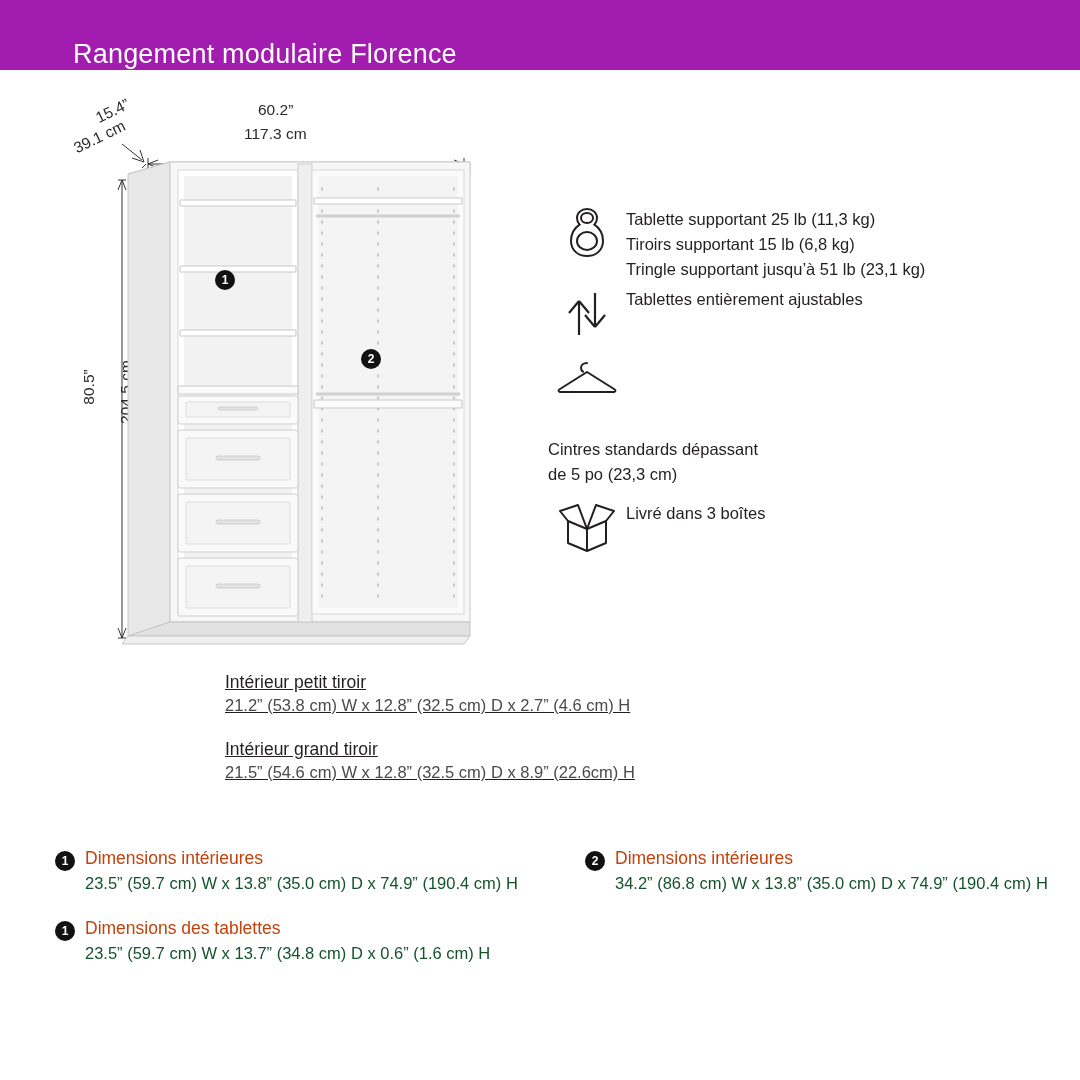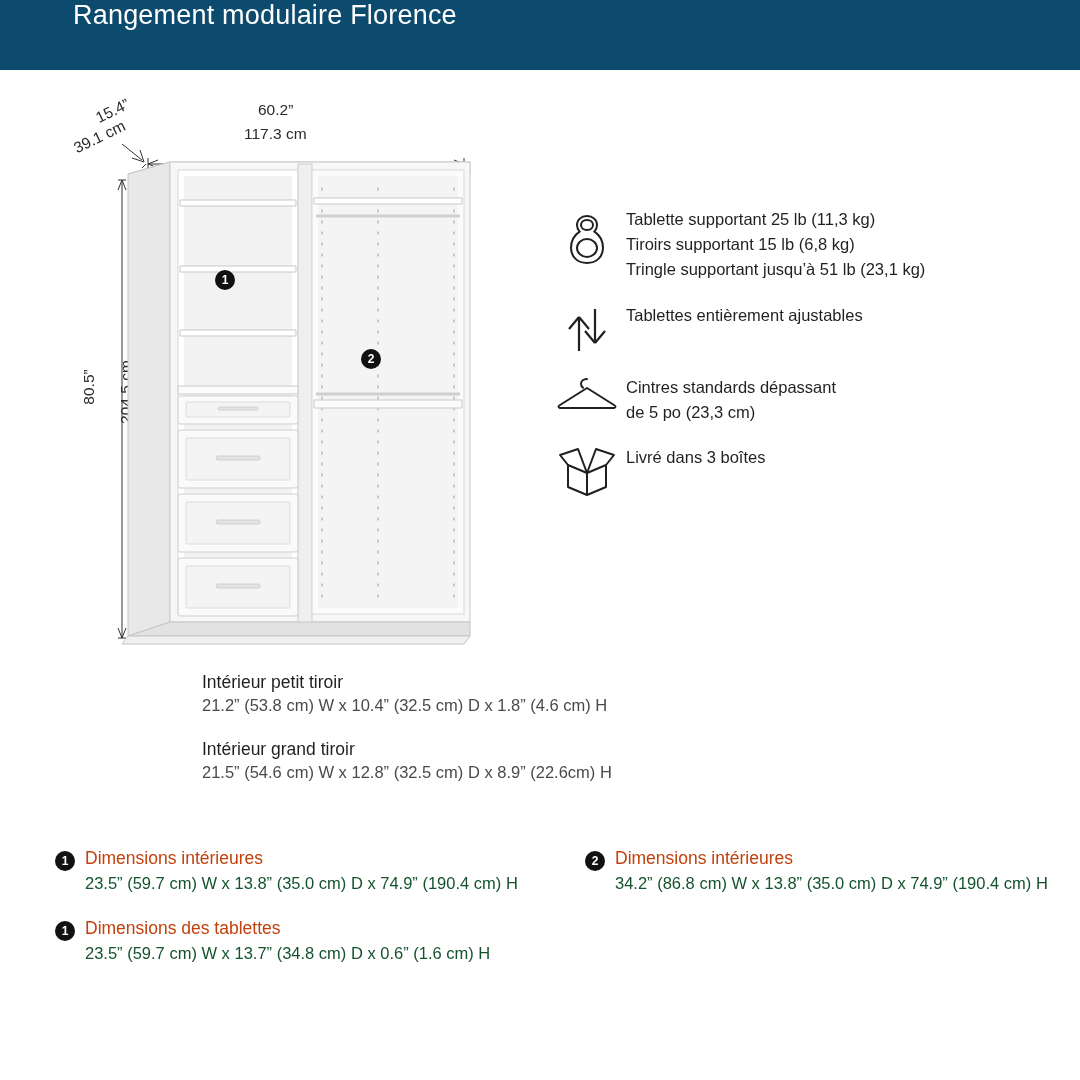--- a/index.html
+++ b/index.html
@@ -16,8 +16,8 @@
   
   .header {
     position:absolute; left:0; top:0; width:1080px; height:70px;
-    background:#0c4a6e;
-    display:flex; align-items:flex-start;
+    background:#a21caf;
+    display:flex; align-items:flex-end;
   }
   .header-title {
     color:#ffffff;

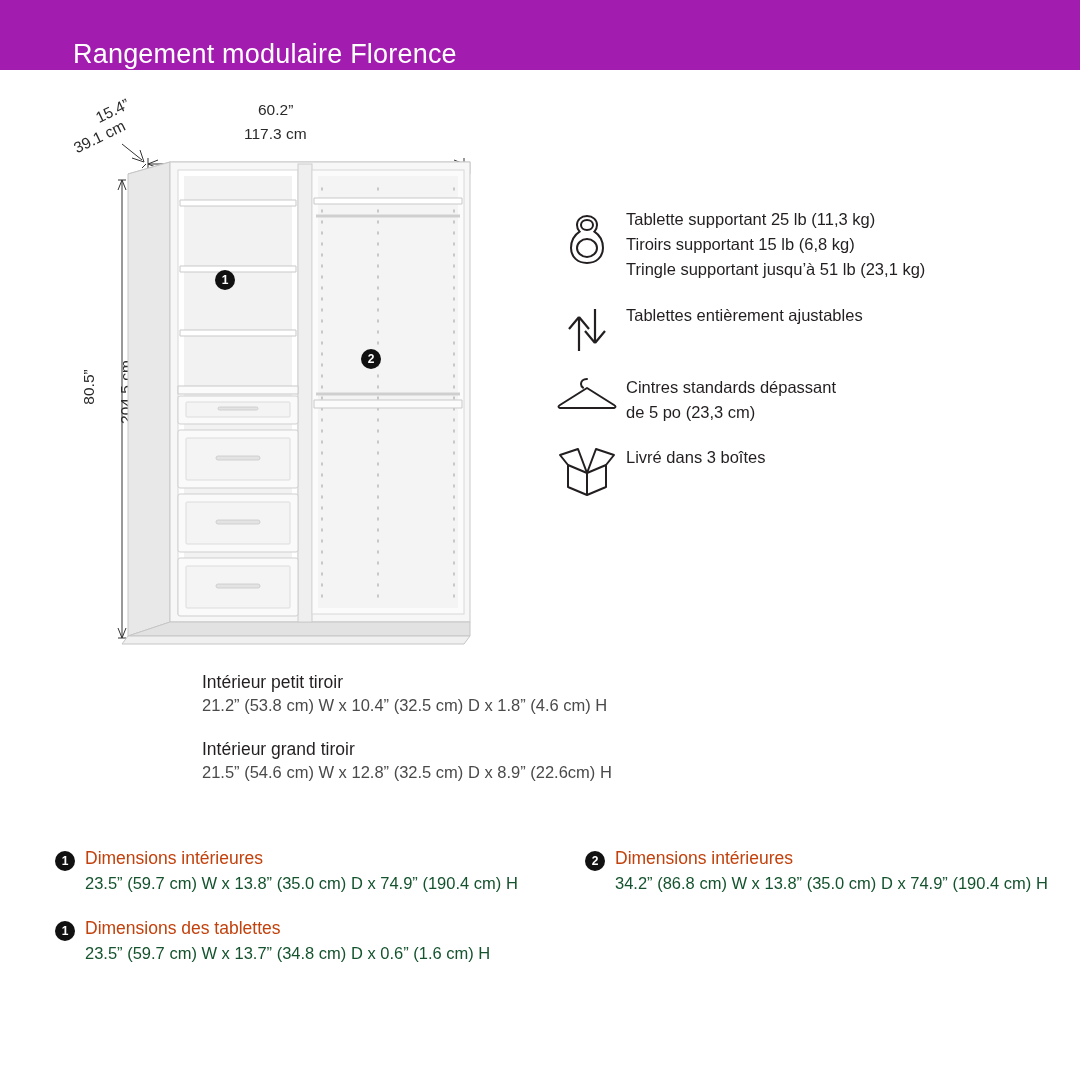--- a/index.html
+++ b/index.html
@@ -56,7 +56,7 @@
   .feature-row { display:flex; align-items:flex-start; margin-bottom:20px; }
   .feature-icon { width:78px; flex:0 0 78px; display:flex; justify-content:center; }
   .feature-text { font-size:16.5px; line-height:1.5; color:#231f20; padding-top:2px; }
-  .feature-row.f1 { margin-bottom:20px;align-items:center; }
+  .feature-row.f1 { margin-bottom:4px; }
   .feature-row.f2 { margin-bottom:16px; }
   .feature-row.f3 { margin-bottom:18px; }
 

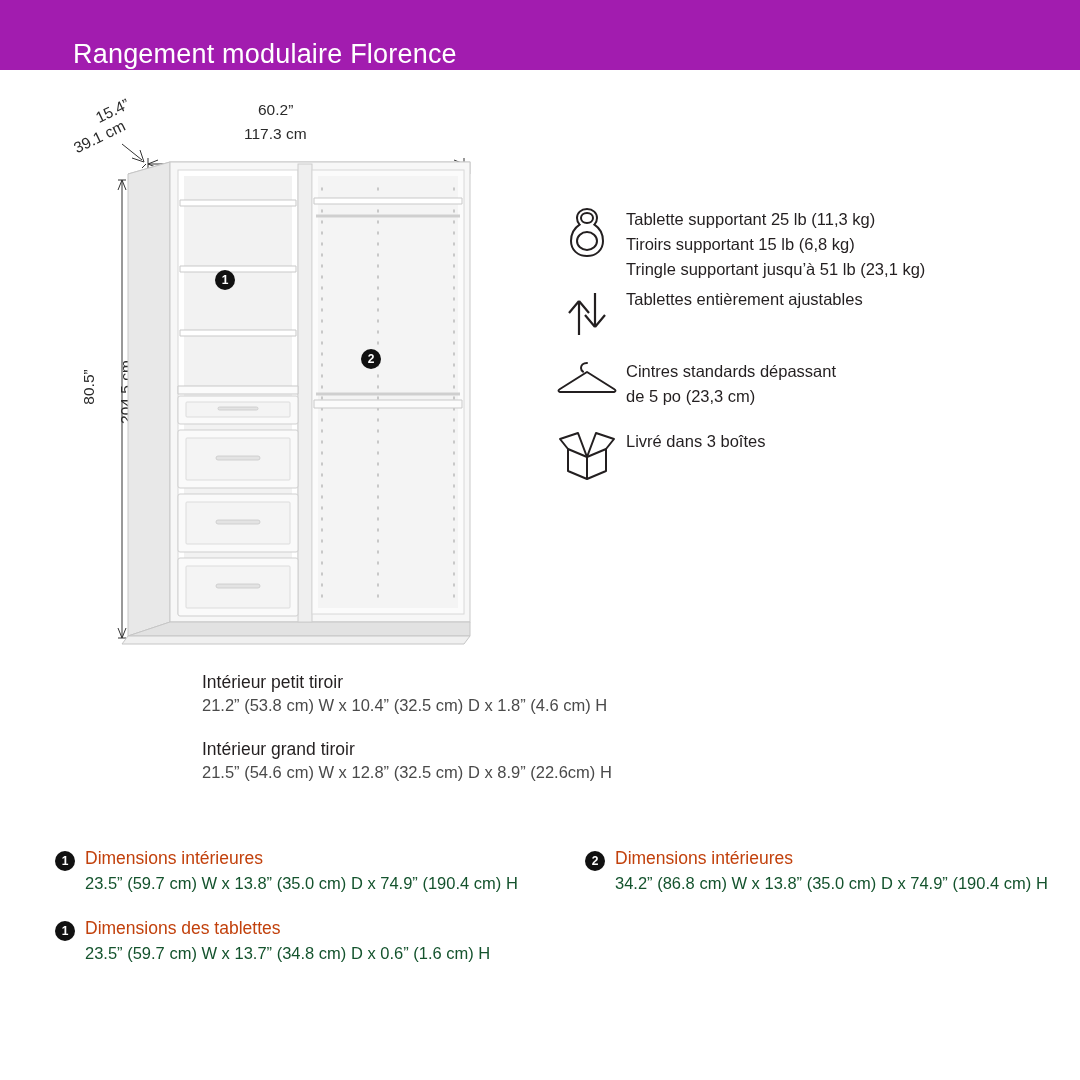--- a/index.html
+++ b/index.html
@@ -58,7 +58,7 @@
   .feature-text { font-size:16.5px; line-height:1.5; color:#231f20; padding-top:2px; }
   .feature-row.f1 { margin-bottom:4px; }
   .feature-row.f2 { margin-bottom:16px; }
-  .feature-row.f3 { margin-bottom:18px; }
+  .feature-row.f3 { margin-bottom:12px;flex-direction:column; }
 
   
   .drawer-specs { position:absolute; left:202px; top:672px; width:700px; }

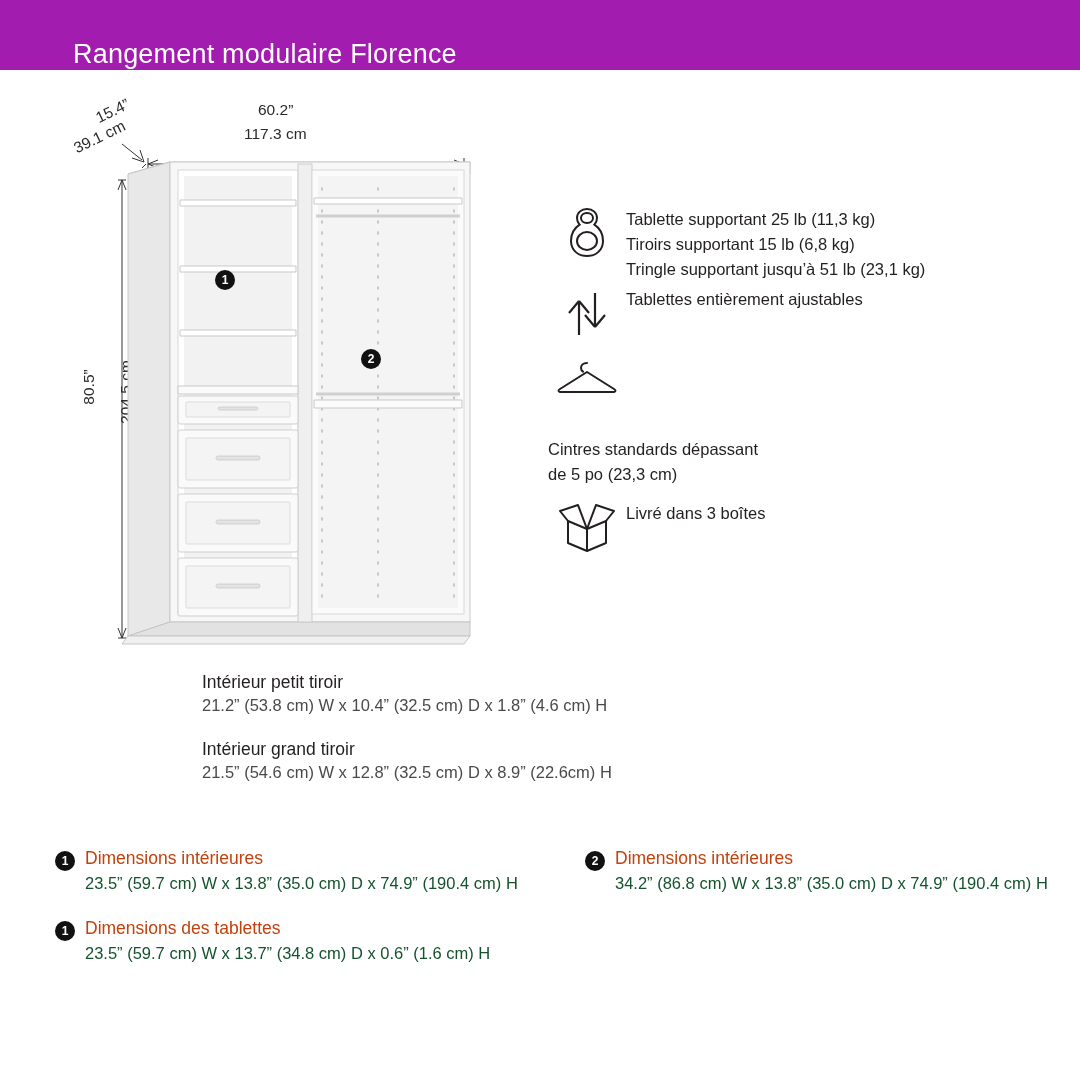--- a/index.html
+++ b/index.html
@@ -61,7 +61,7 @@
   .feature-row.f3 { margin-bottom:12px;flex-direction:column; }
 
   
-  .drawer-specs { position:absolute; left:202px; top:672px; width:700px; }
+  .drawer-specs { position:absolute; left:225px; top:672px; width:700px;text-decoration:underline; }
   .spec-title { font-size:17.5px; color:#231f20; margin-bottom:3px; }
   .spec-line { font-size:16.5px; color:#4a4a4a; margin-bottom:24px; }
 

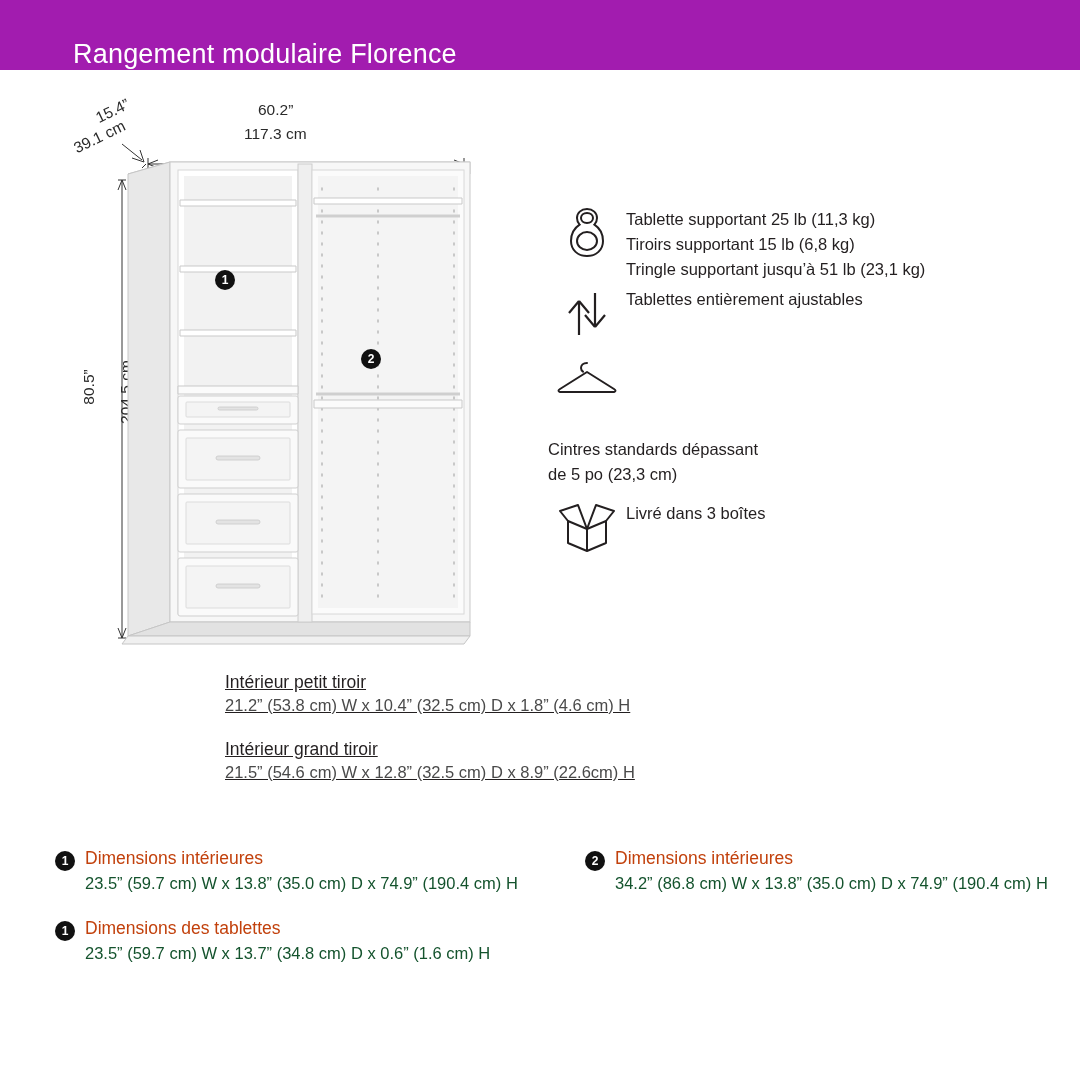--- a/index.html
+++ b/index.html
@@ -246,7 +246,7 @@
 <div class="drawer-specs">
   <div>
     <div class="spec-title">Intérieur petit tiroir</div>
-    <div class="spec-line">21.2” (53.8 cm) W x 10.4” (32.5 cm) D x 1.8” (4.6 cm) H</div>
+    <div class="spec-line">21.2” (53.8 cm) W x 12.8” (32.5 cm) D x 2.7” (4.6 cm) H</div>
   </div>
   <div>
     <div class="spec-title">Intérieur grand tiroir</div>

